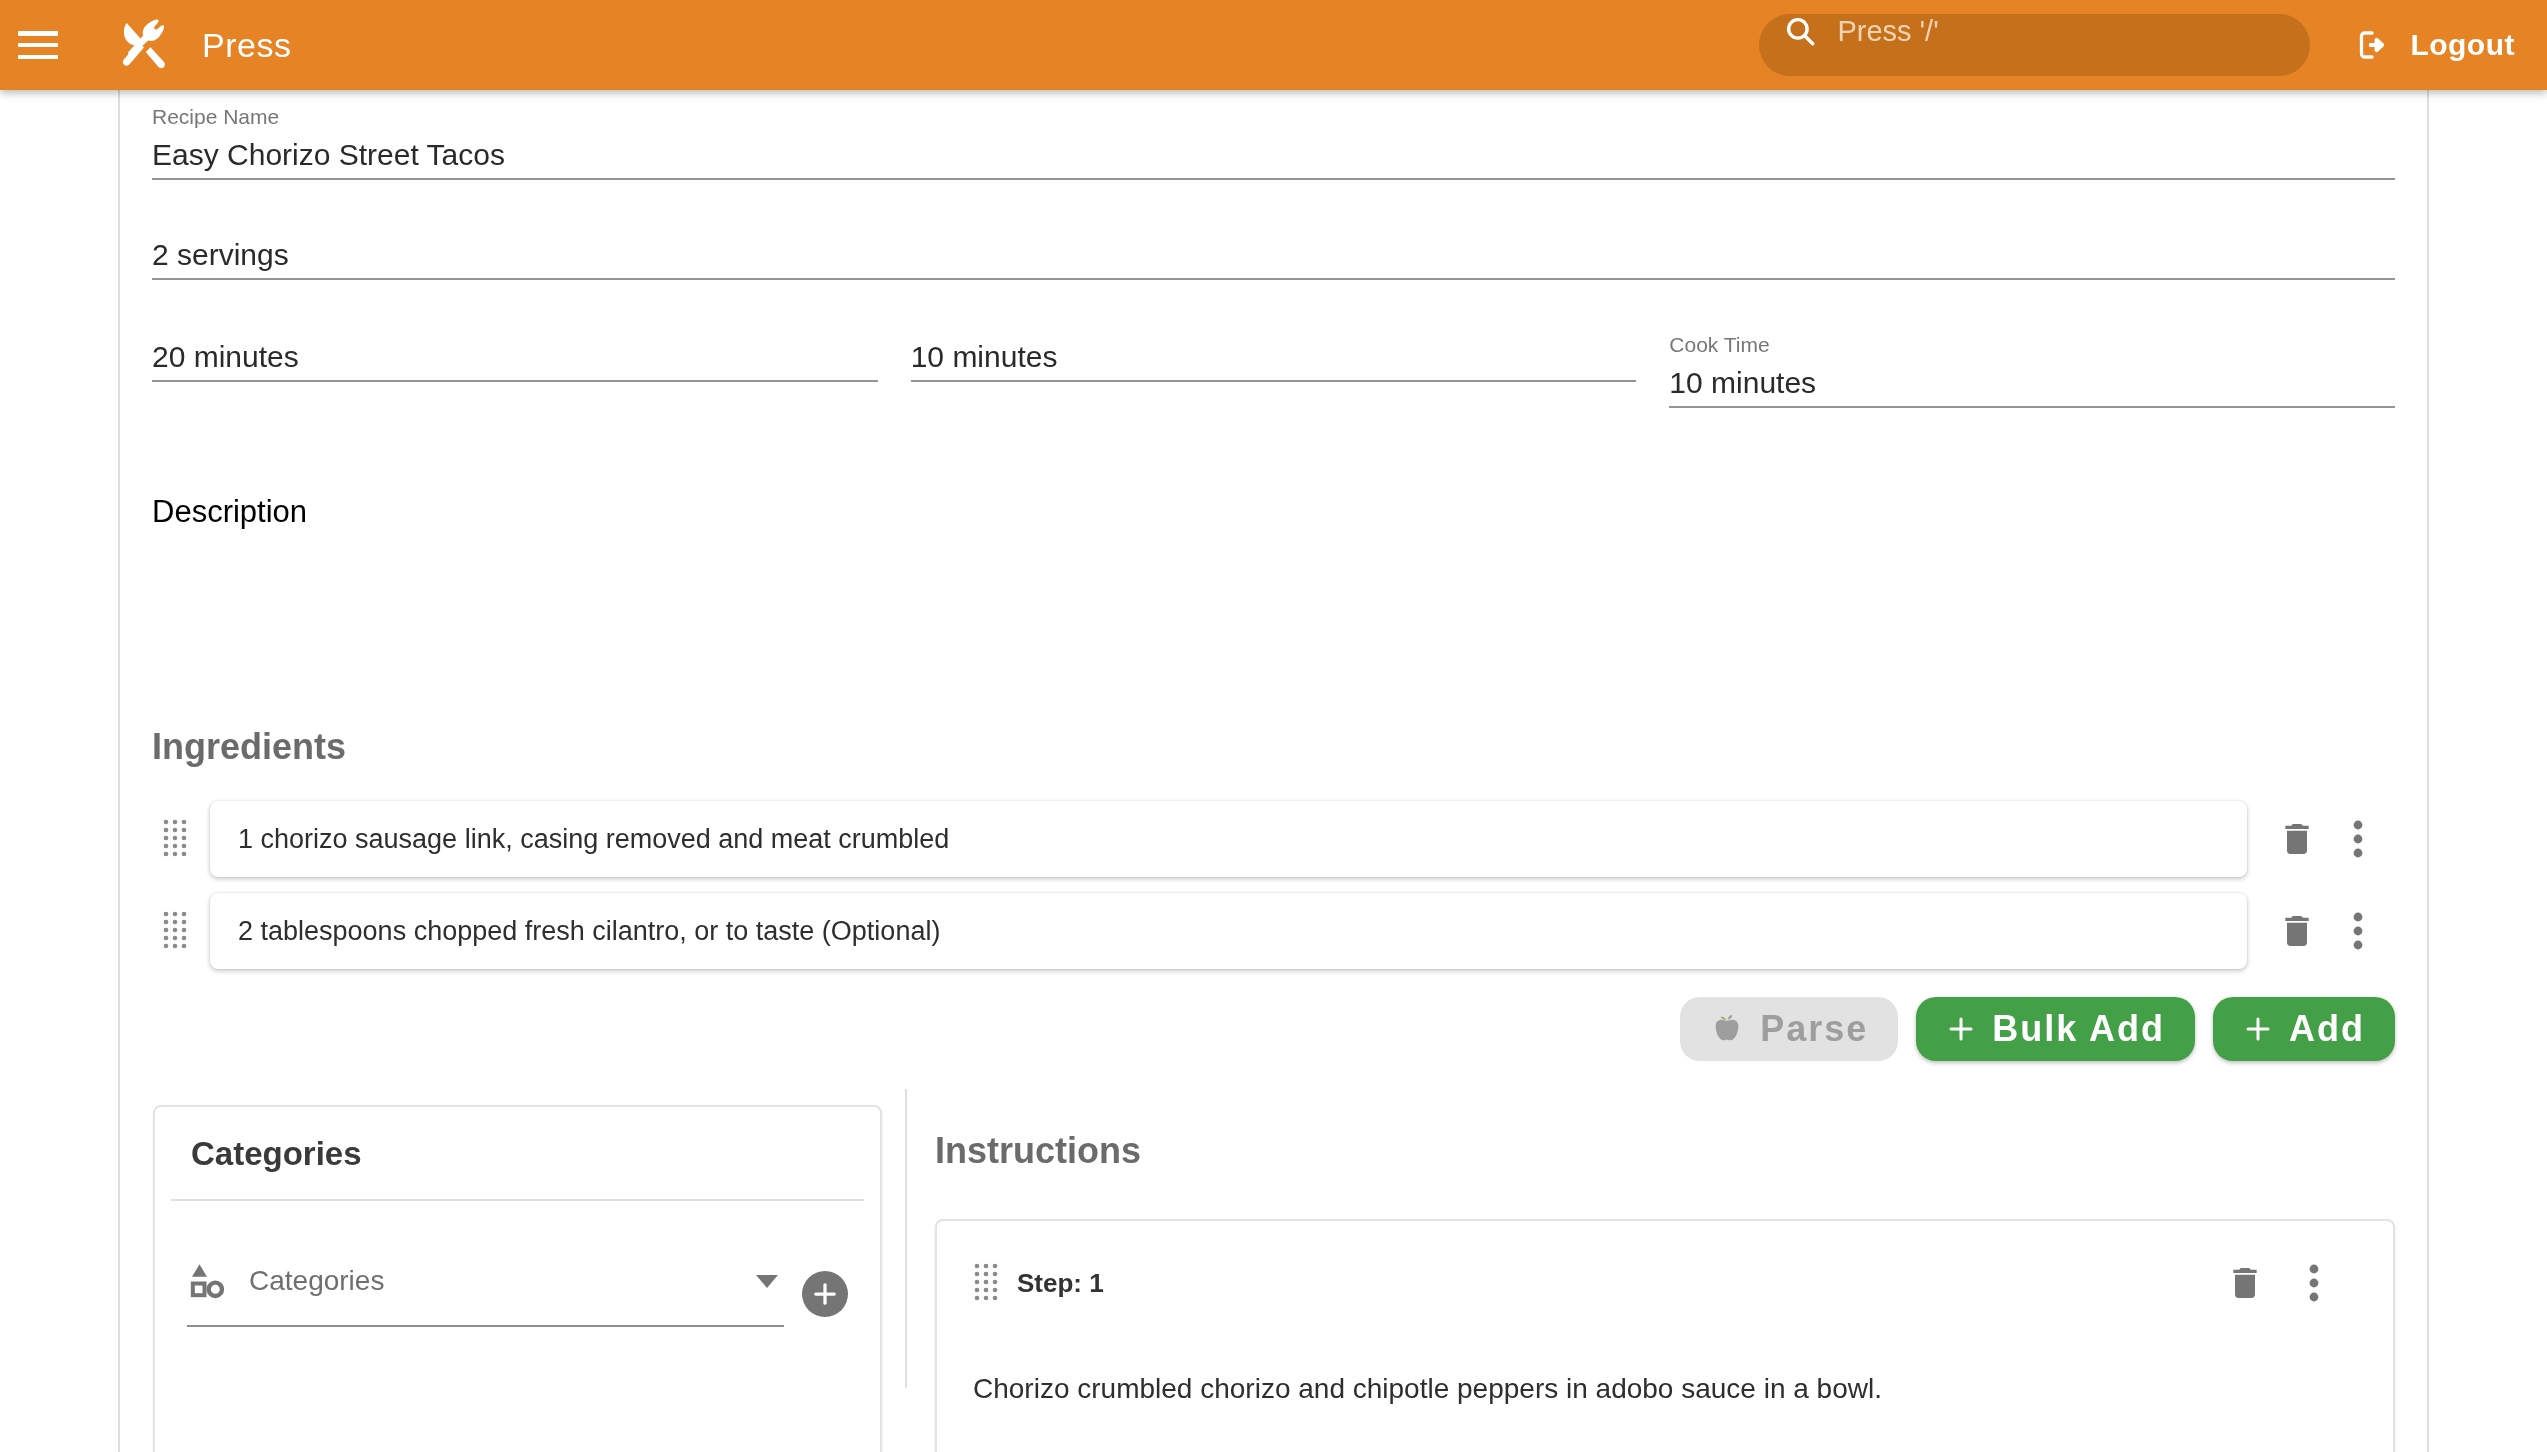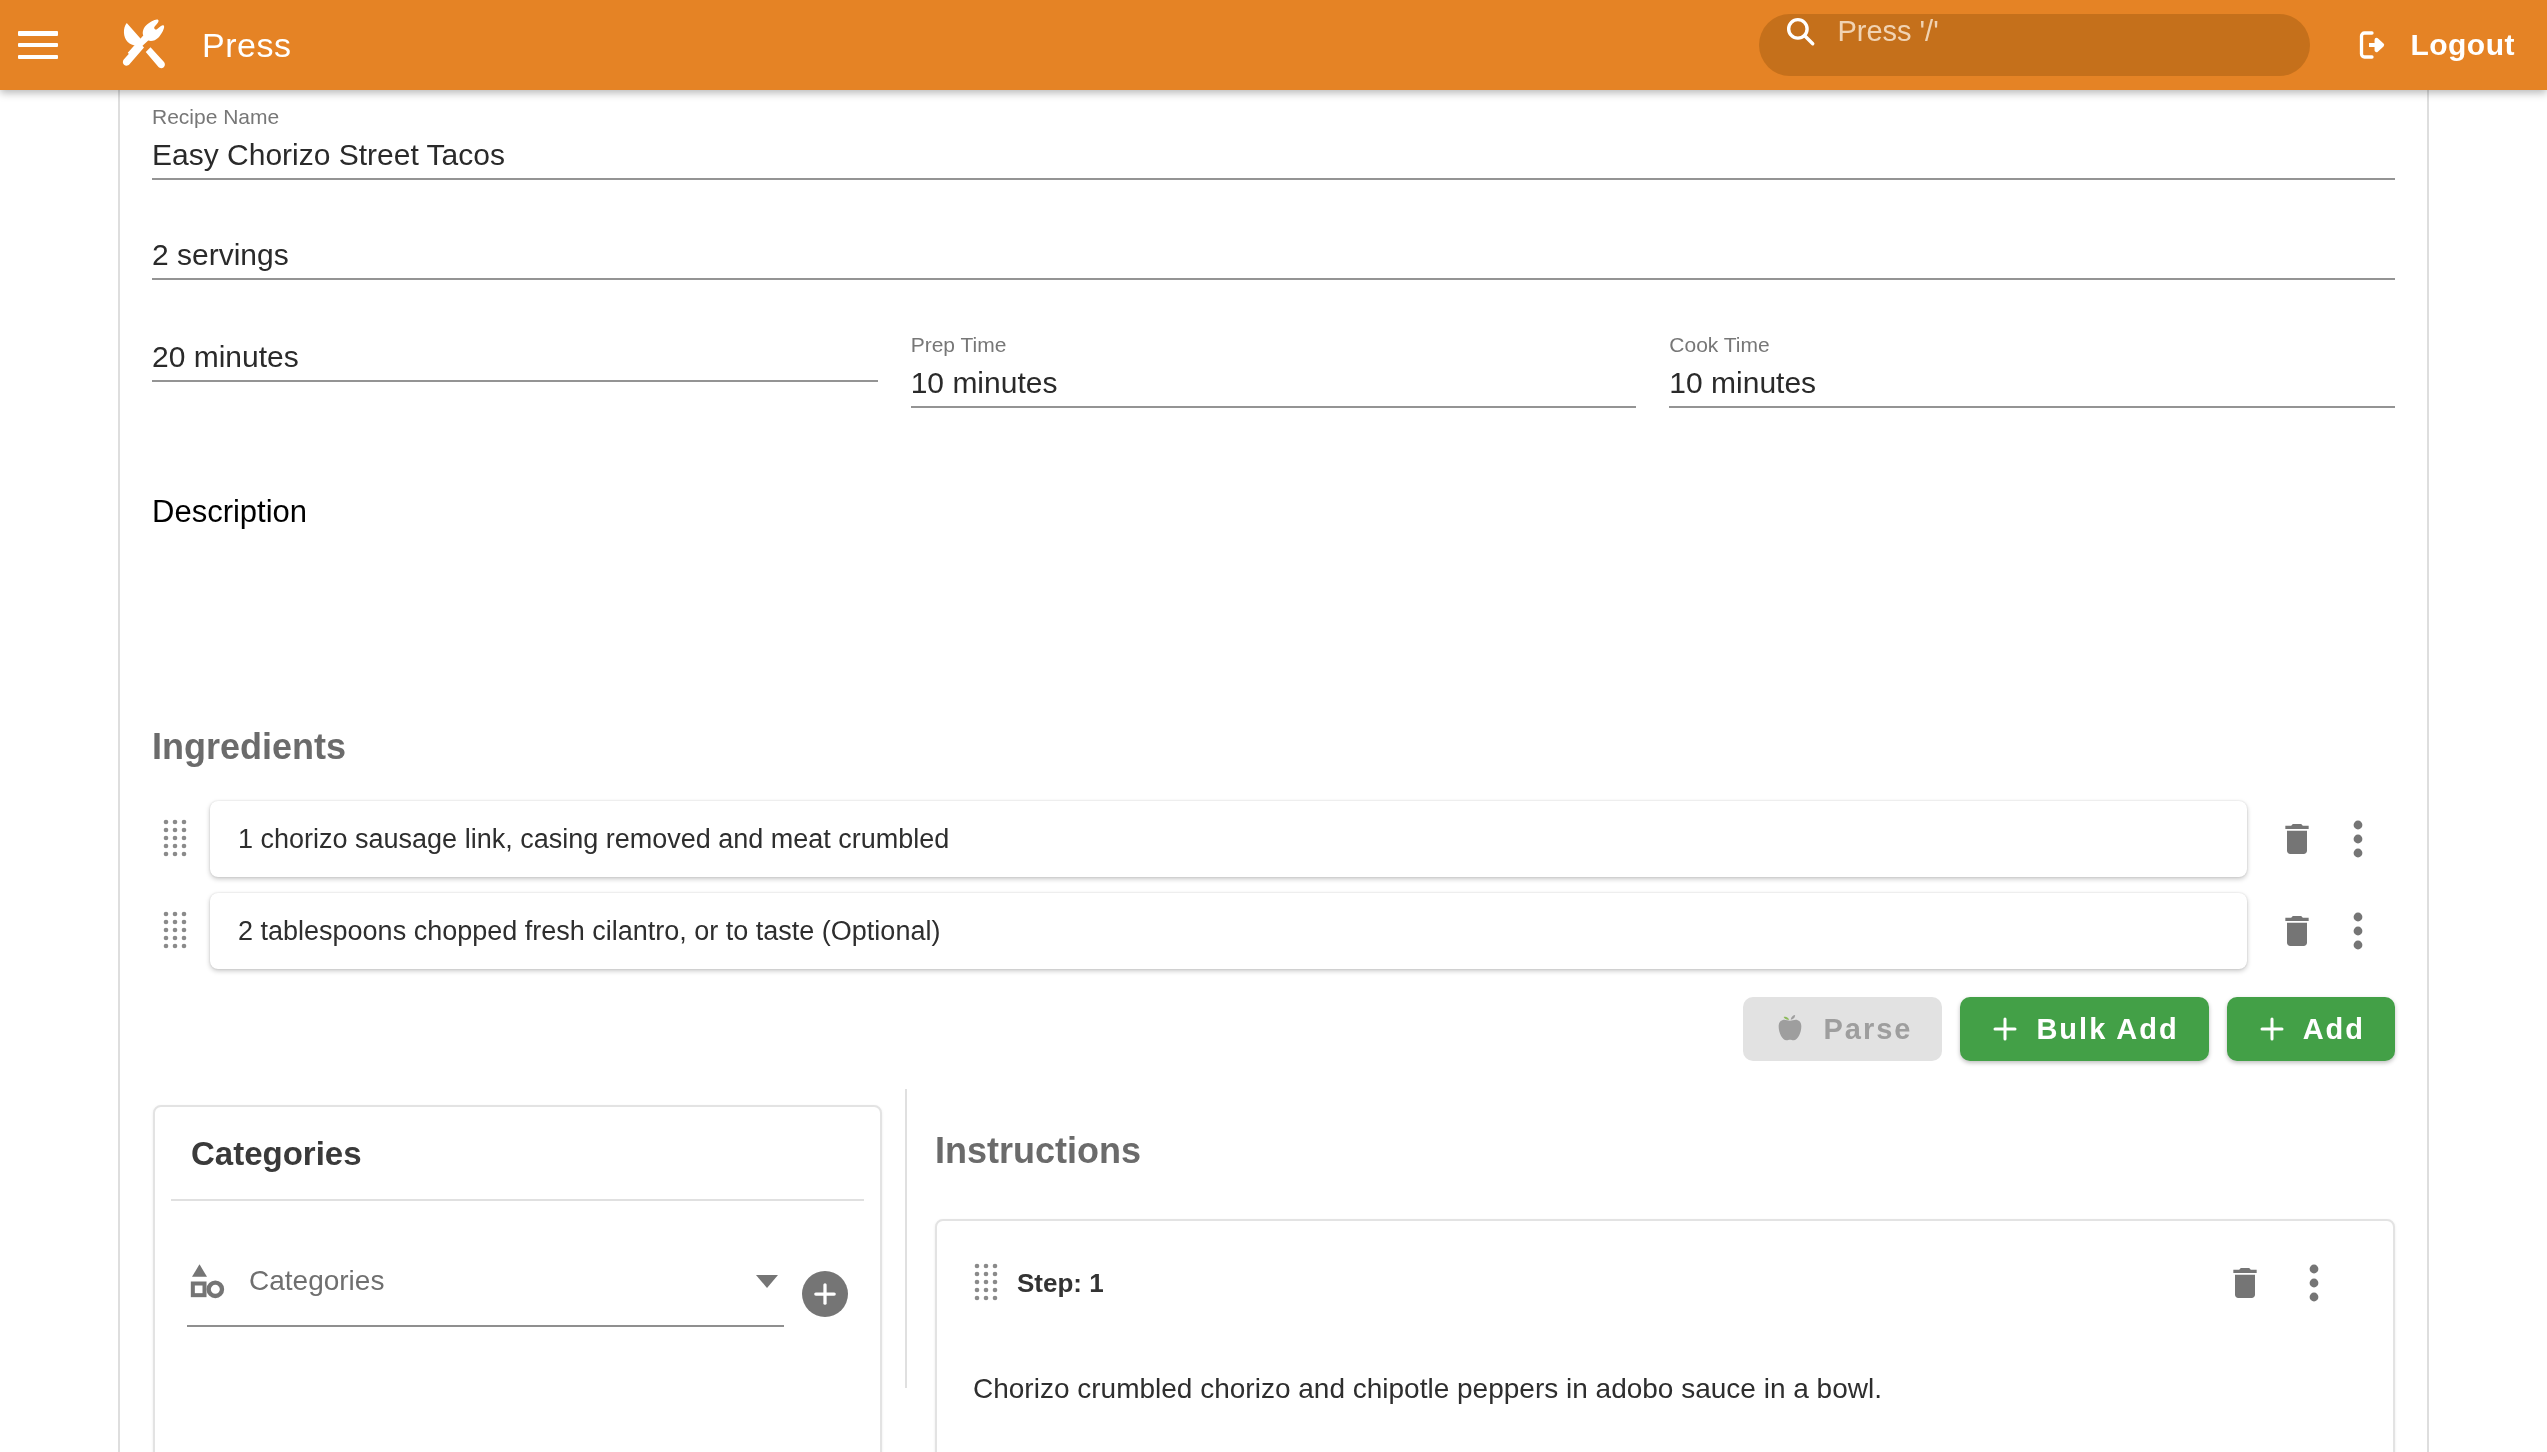--- a/index.html
+++ b/index.html
@@ -177,7 +177,6 @@
       <span class="underline"></span>
     </div>
     <div class="tfield">
-      <span class="flabel">Prep Time</span>
       <input value="10 minutes" style="">
       <span class="underline"></span>
     </div>

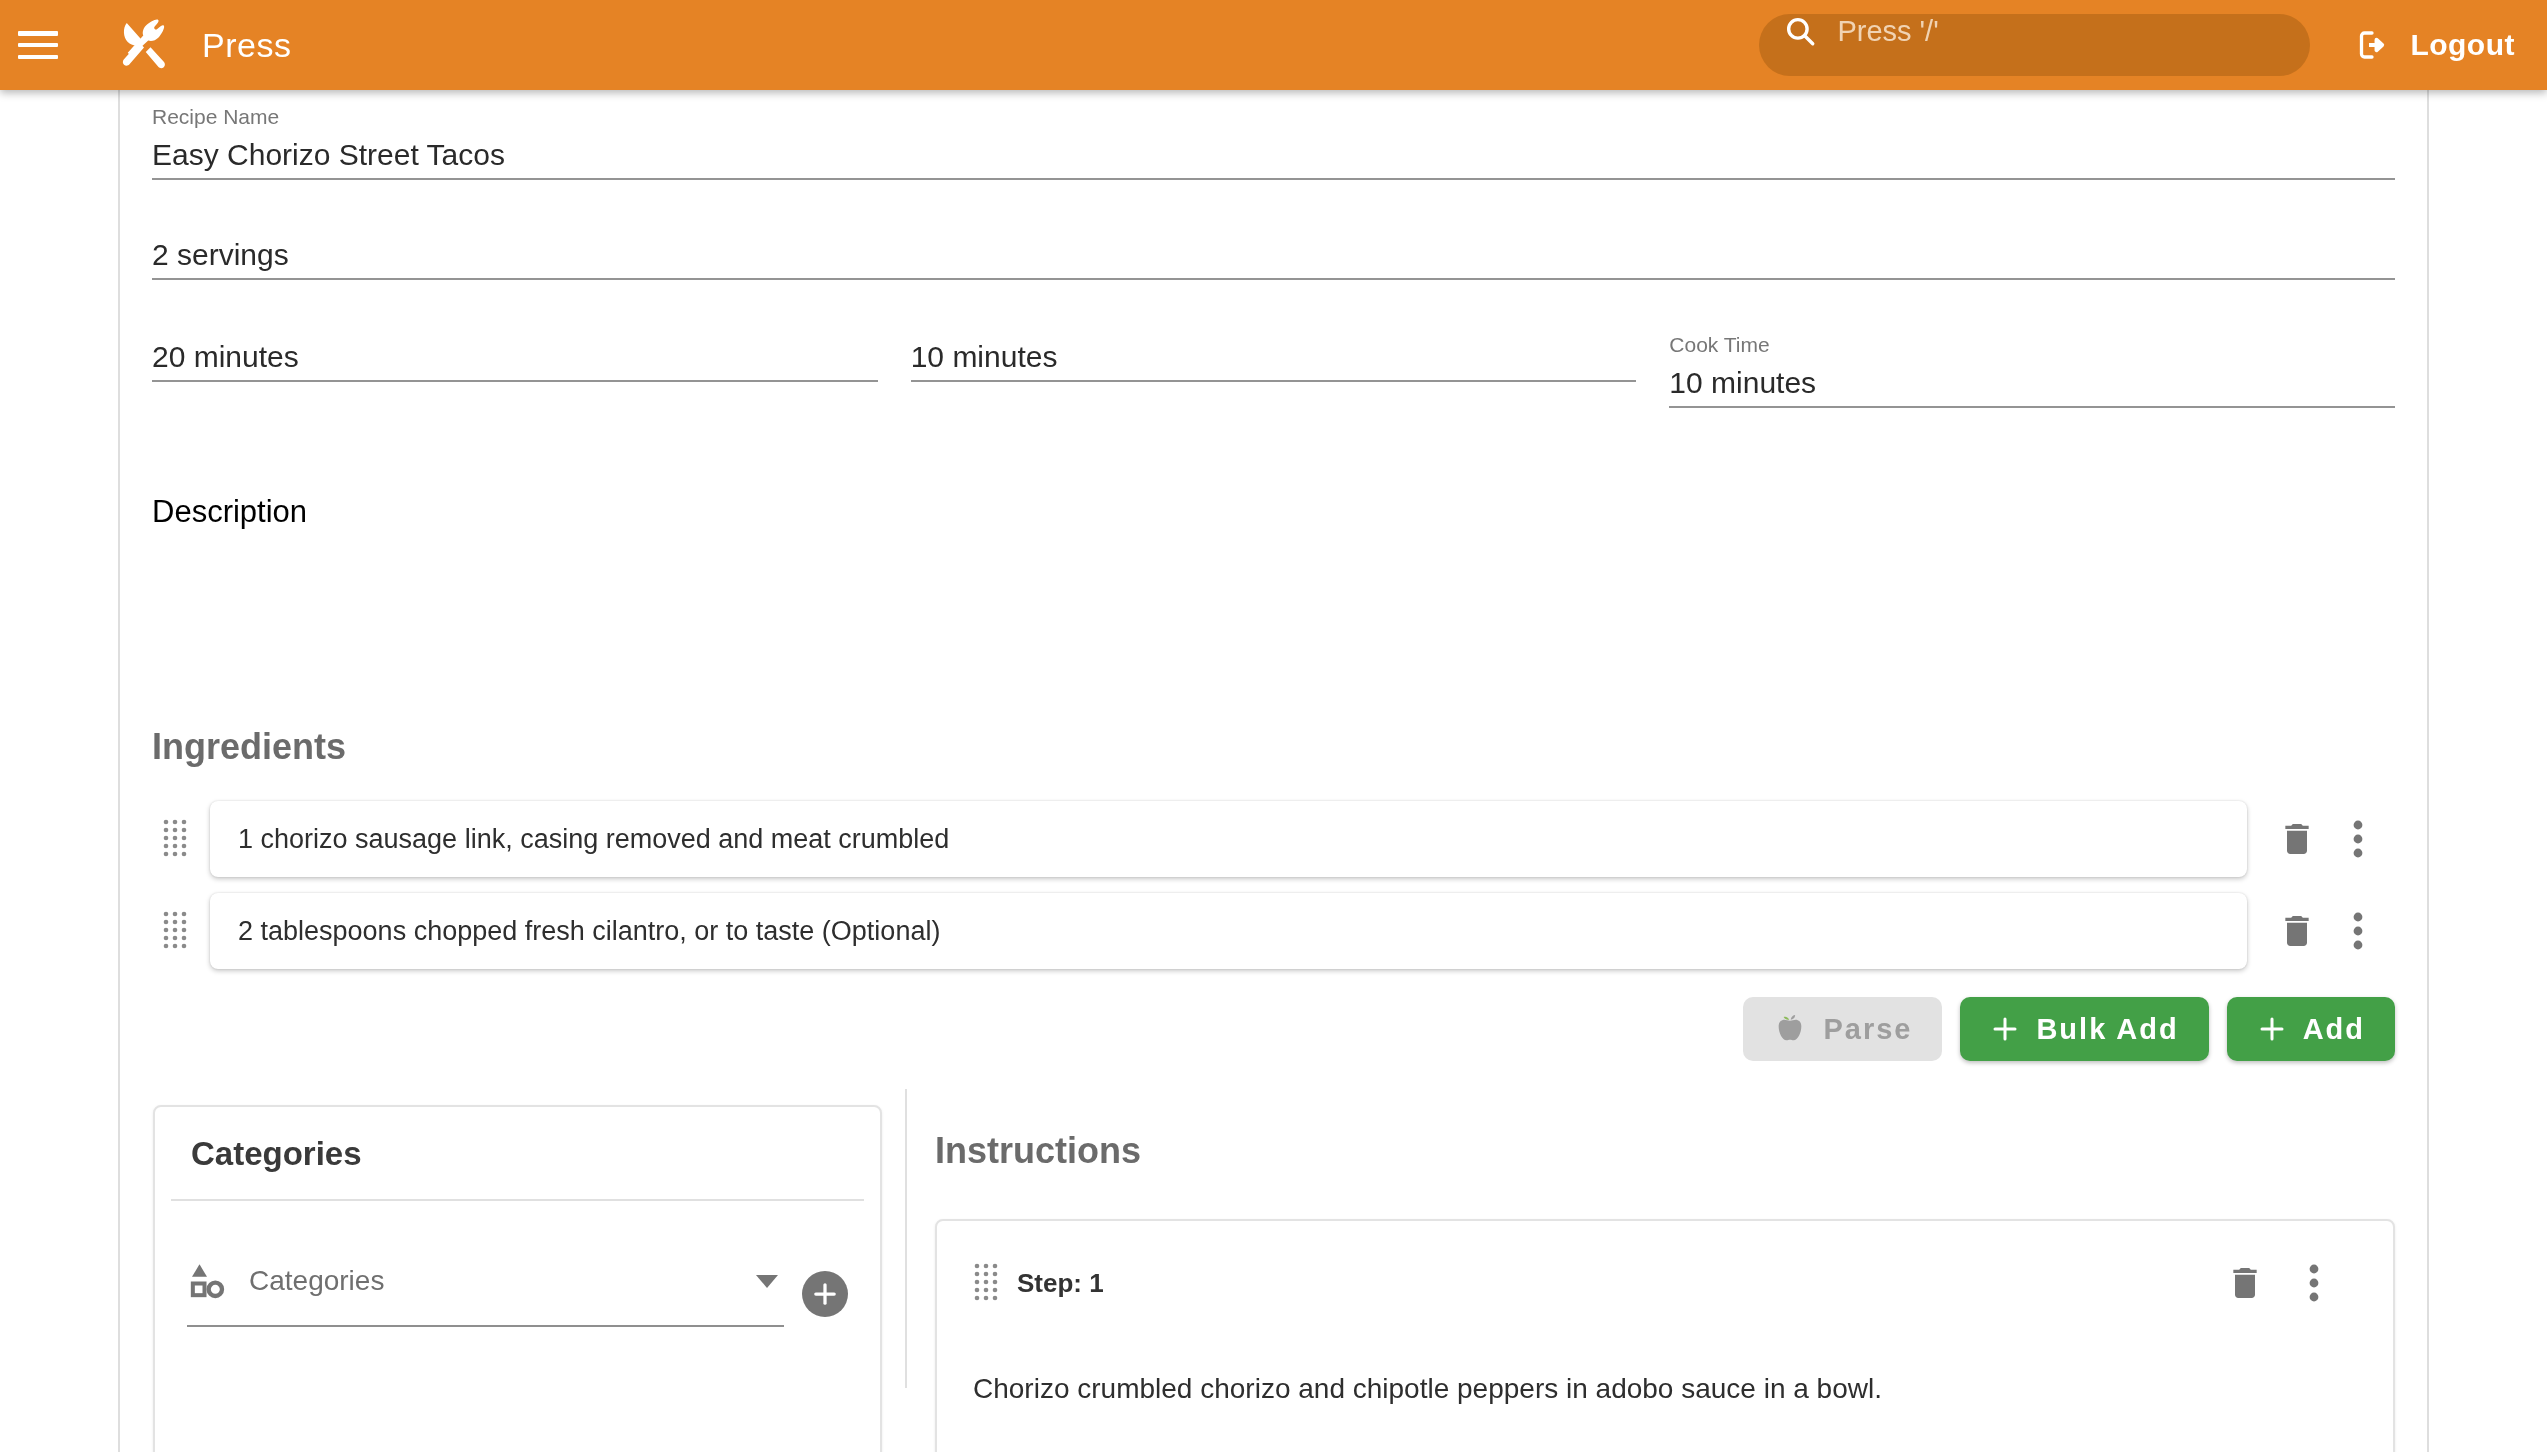--- a/index.html
+++ b/index.html
@@ -73,8 +73,8 @@
   
   .btn-row{display:flex;justify-content:flex-end;align-items:center;margin-top:28px;gap:18px;}
   .btn{
-    height:64px;border-radius:10px;border:none;display:flex;align-items:center;justify-content:center;
-    font-family:inherit;font-size:29px;font-weight:600;letter-spacing:2px;padding:0 30px;cursor:pointer;
+    height:64px;border-radius:20px;border:none;display:flex;align-items:center;justify-content:center;
+    font-family:inherit;font-size:36px;font-weight:600;letter-spacing:2px;padding:0 30px;cursor:pointer;
   }
   .btn .bicon{margin-right:16px;display:flex;align-items:center;}
   .btn-disabled{background:#e2e2e2;color:#9e9e9e;cursor:default;}

